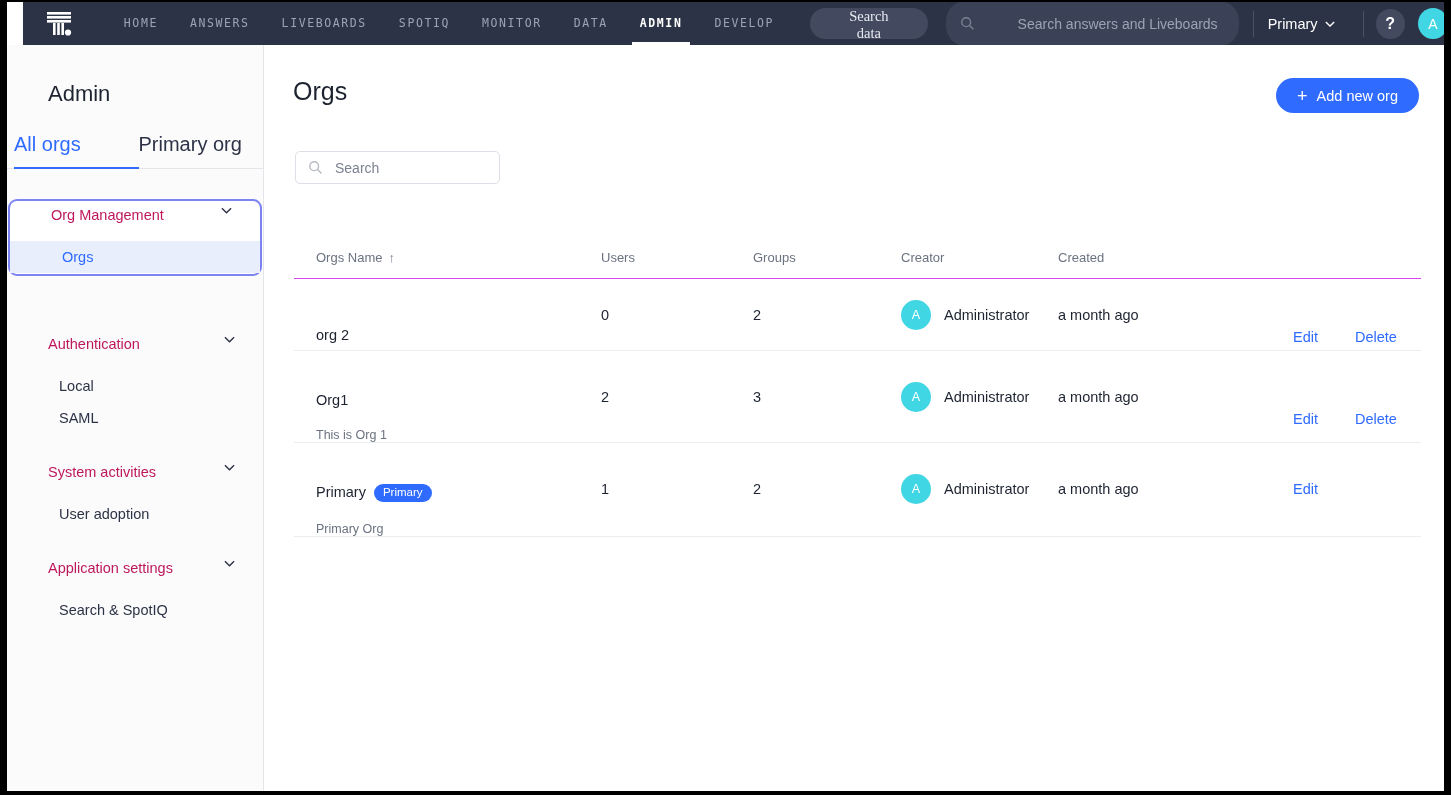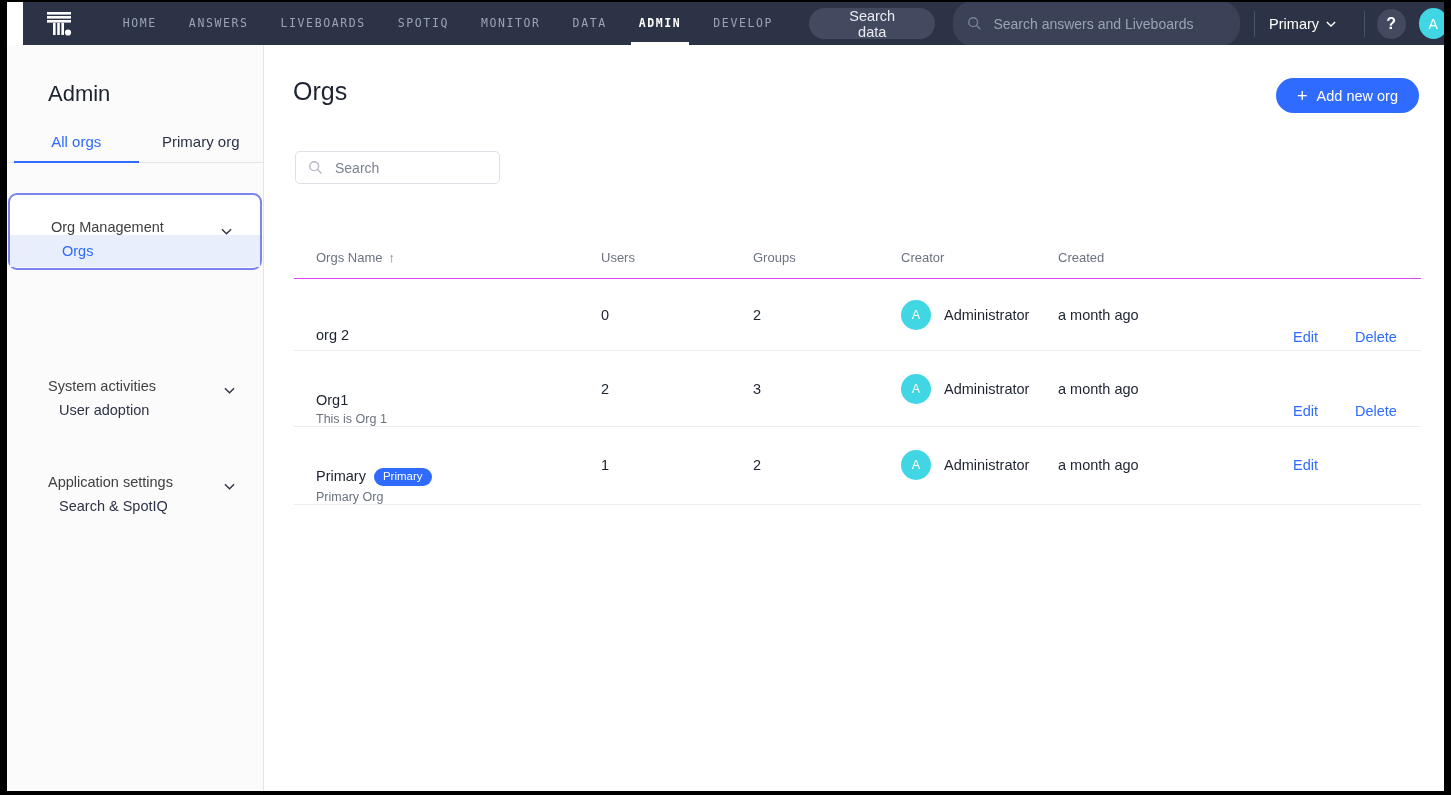--- a/index.html
+++ b/index.html
@@ -54,7 +54,7 @@
     border: none; border-radius: 20px;
     height: 31px; padding: 0 26px;
     cursor: pointer;
-    font-family: Liberation Sans, sans-serif;
+    font-family: Liberation Serif, serif;
   }
   .search-ans {
     margin-left: 18px;

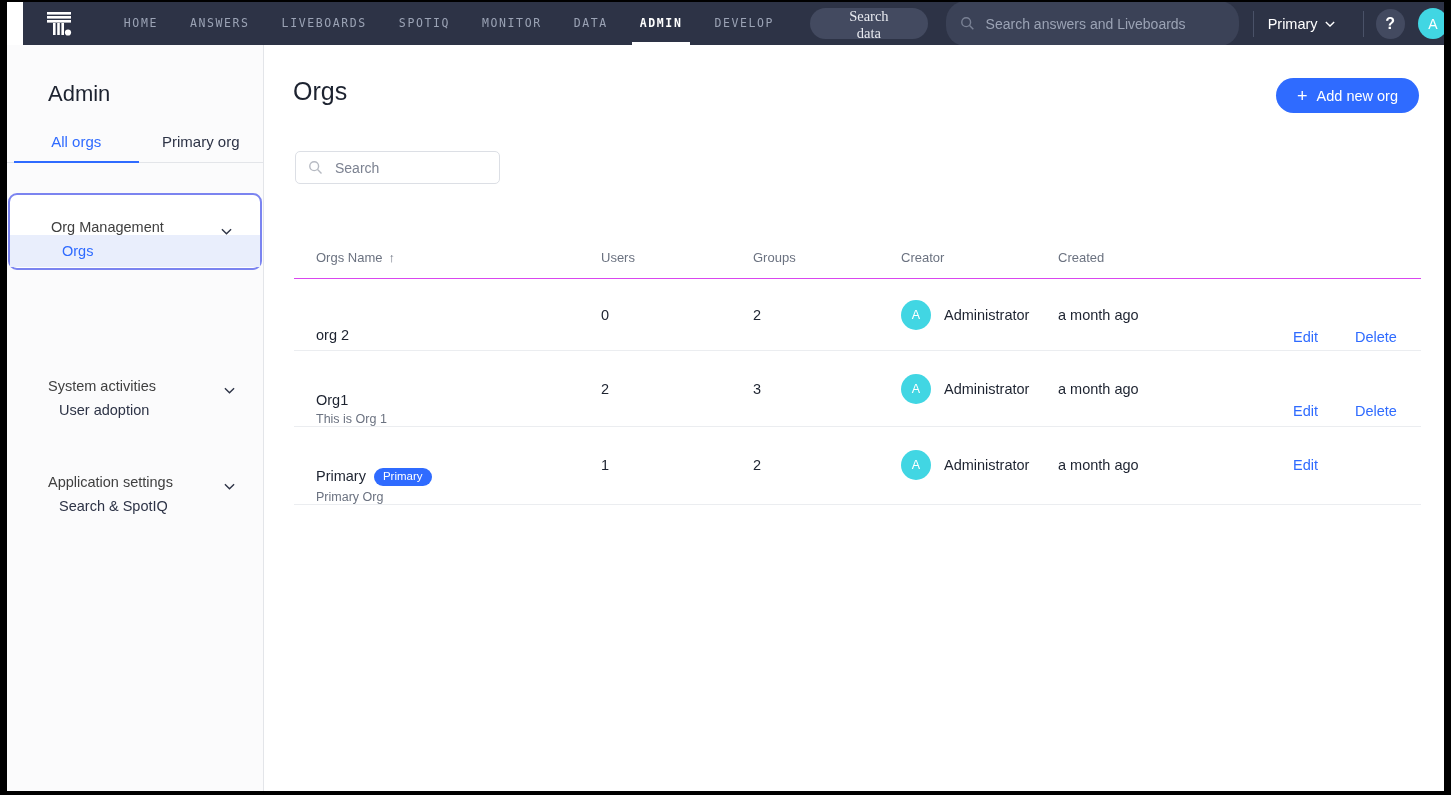--- a/index.html
+++ b/index.html
@@ -62,7 +62,7 @@
     border-radius: 20px;
     height: 45px; width: 300px;
     display: flex; align-items: center;
-    padding: 0 14px; cursor: text;
+    padding: 0 14px; cursor: text; gap: 32px;
   }
   .search-ans .sicon { width: 15px; height: 15px; flex: none; opacity: .65; }
   .search-ans .stext { color: #9ba3b5; font-size: 14px; margin-left: 11px; }

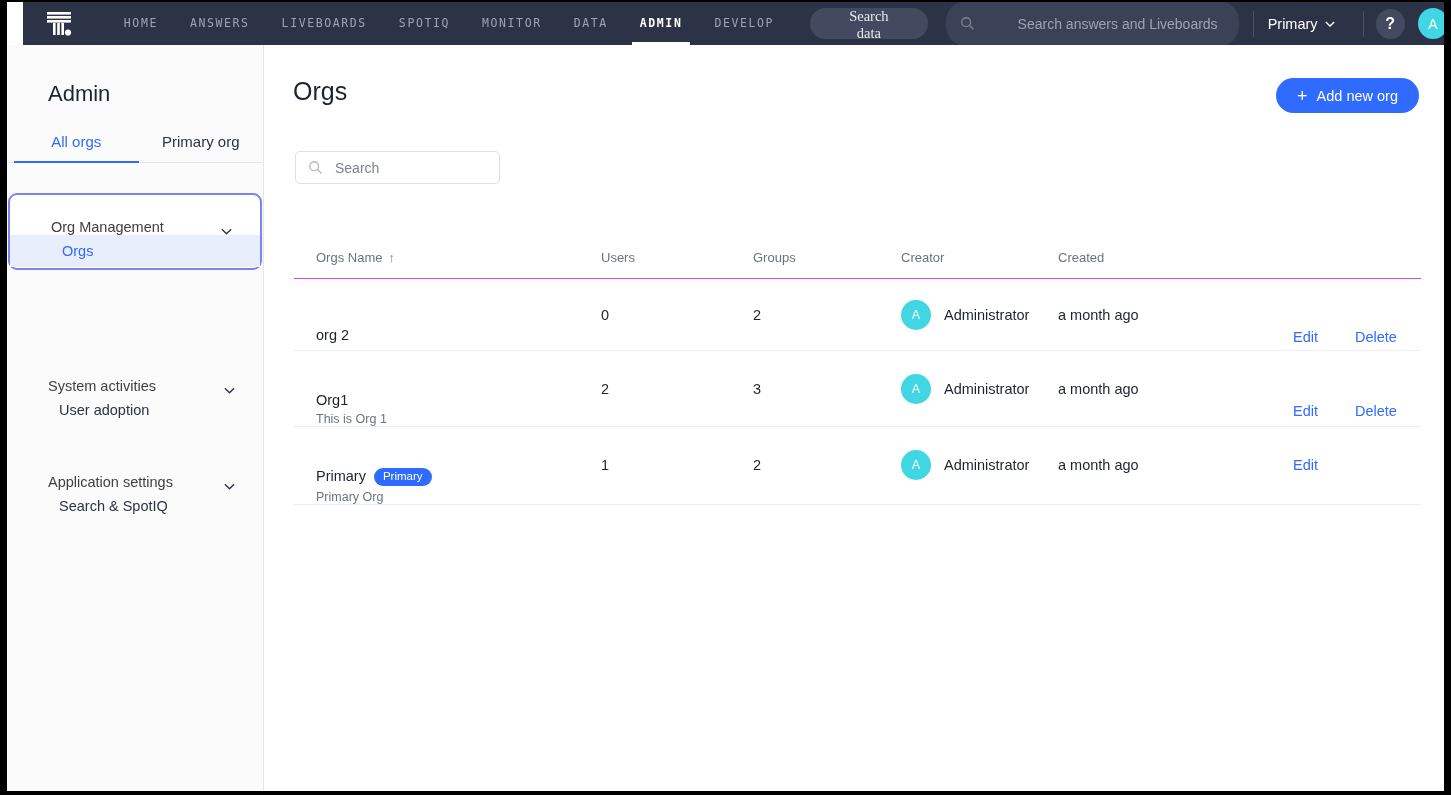--- a/index.html
+++ b/index.html
@@ -105,9 +105,9 @@
     border-bottom: 1px solid #e3e5e9;
   }
   .side-tab {
-    font-size: 15px; color: #2d3346;
+    font-size: 20px; color: #2d3346;
     padding: 0 0 12px 0; margin: 0 0 0 0;
-    width: 126px; text-align: center;
+    width: 126px; text-align: left;
     cursor: pointer; position: relative;
   }
   .side-tab.active { color: #2f6bff; }

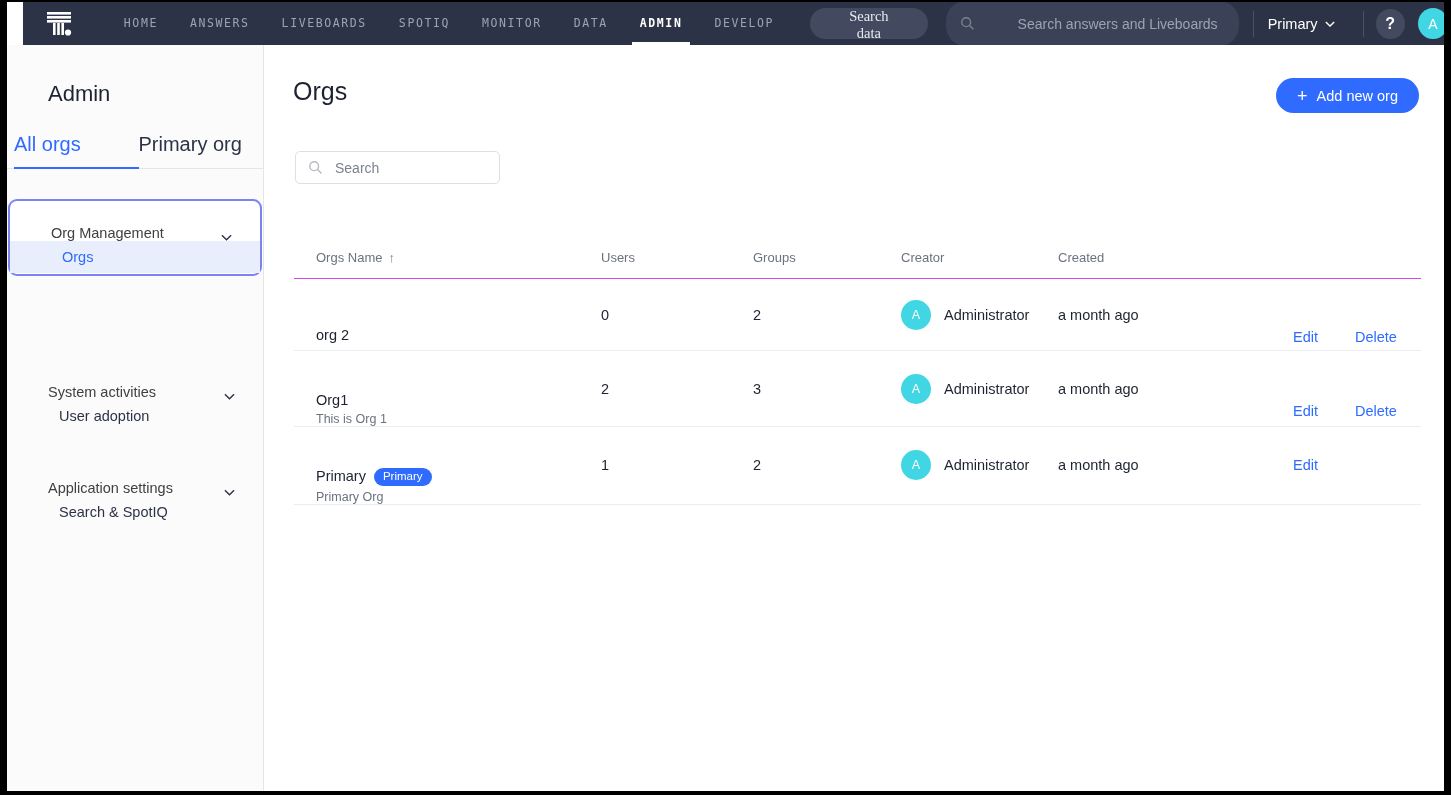--- a/index.html
+++ b/index.html
@@ -117,10 +117,10 @@
   }
   .nav-group { margin-top: 0; }
   .group-head {
-    display: flex; align-items: flex-end; justify-content: space-between;
+    display: flex; align-items: flex-start; justify-content: space-between;
     padding: 0 28px 0 41px;
     height: 34px;
-    font-size: 14.5px; color: #404040;
+    font-size: 14.5px; color: #be185d;
     cursor: pointer;
   }
   .chev-dark { width: 11px; height: 7px; flex: none; }

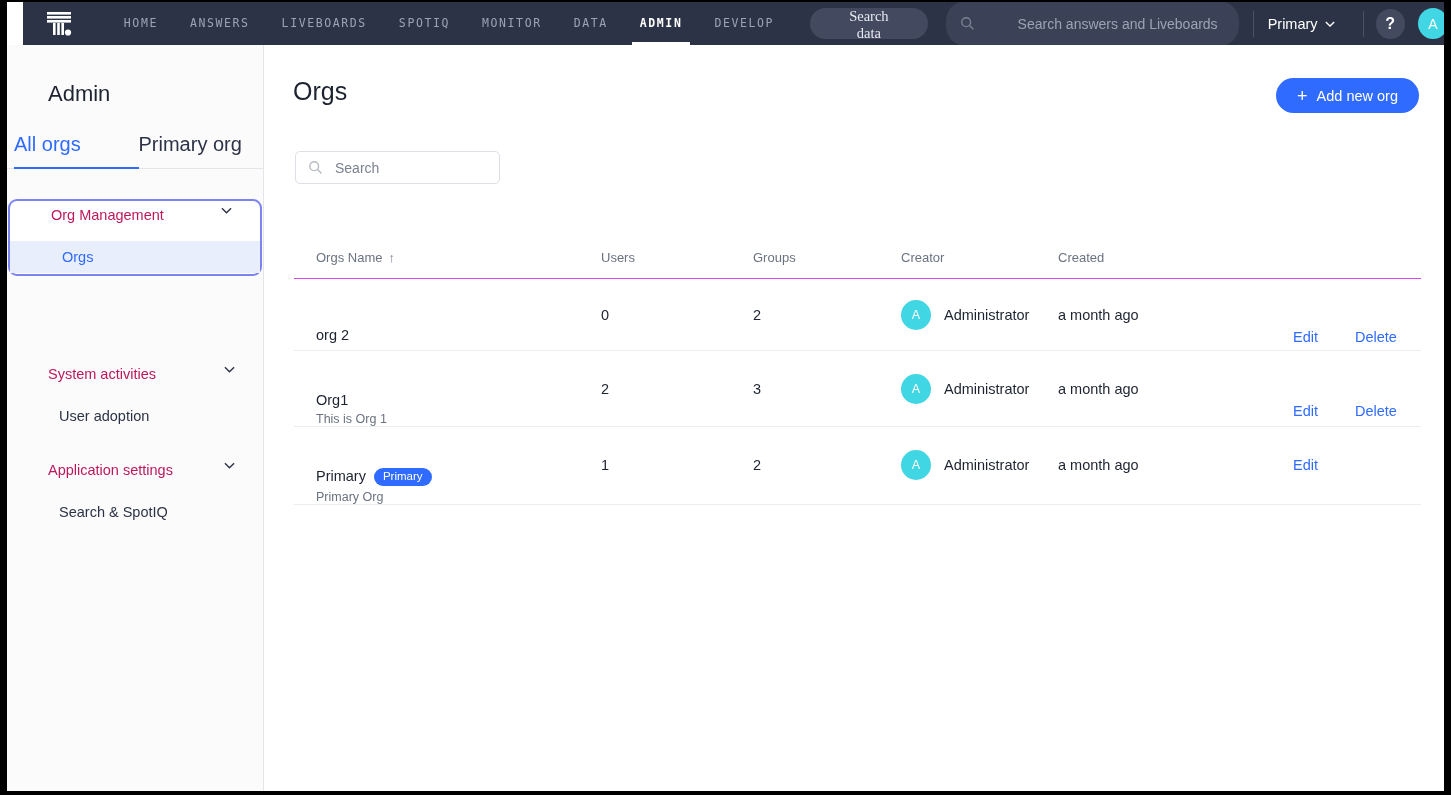--- a/index.html
+++ b/index.html
@@ -295,6 +295,16 @@
 
     <div class="spacer-lg"></div>
 
+    <div class="nav-group">
+      <div class="group-head">
+        <span>Authentication</span>
+        <svg class="chev-dark" viewBox="0 0 12 7">
+          <polyline points="1,1 6,6 11,1" fill="none" stroke="#2d3346" stroke-width="1.5"></polyline>
+        </svg>
+      </div>
+      <div class="nav-item">Local</div>
+      <div class="nav-item">SAML</div>
+    </div>
 
     <div class="spacer-lg"></div>
 

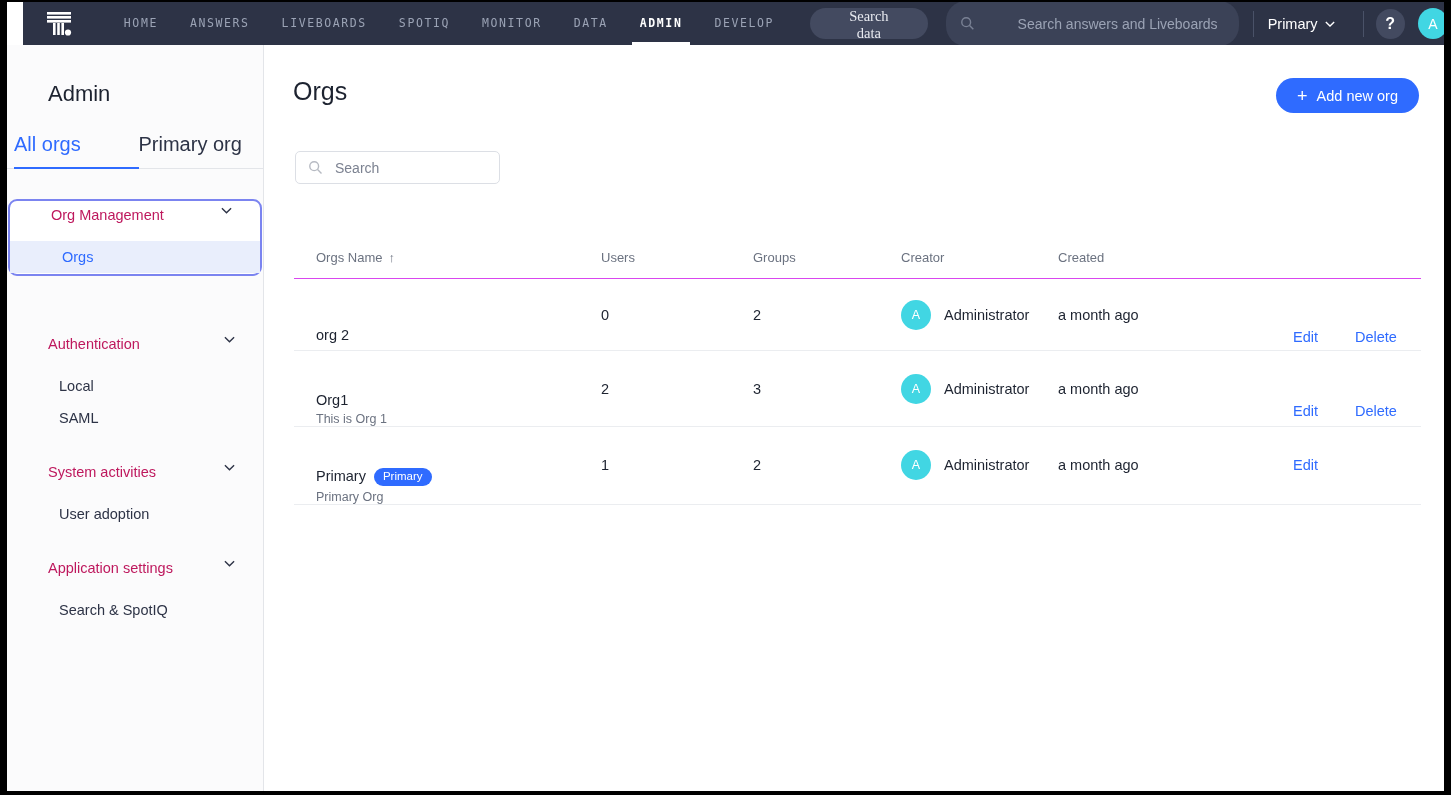--- a/index.html
+++ b/index.html
@@ -199,7 +199,7 @@
     font-size: 11.5px; border-radius: 9px;
     padding: 2px 9px 3px; line-height: 1.1;
   }
-  .org-desc { font-size: 12.5px; color: #6b7280; margin-top: 4px; }
+  .org-desc { font-size: 12.5px; color: #6b7280; margin-top: 20px; }
   .creator-cell { display: flex; align-items: center; gap: 13px; }
   .avatar-sm {
     width: 30px; height: 30px; border-radius: 50%;

